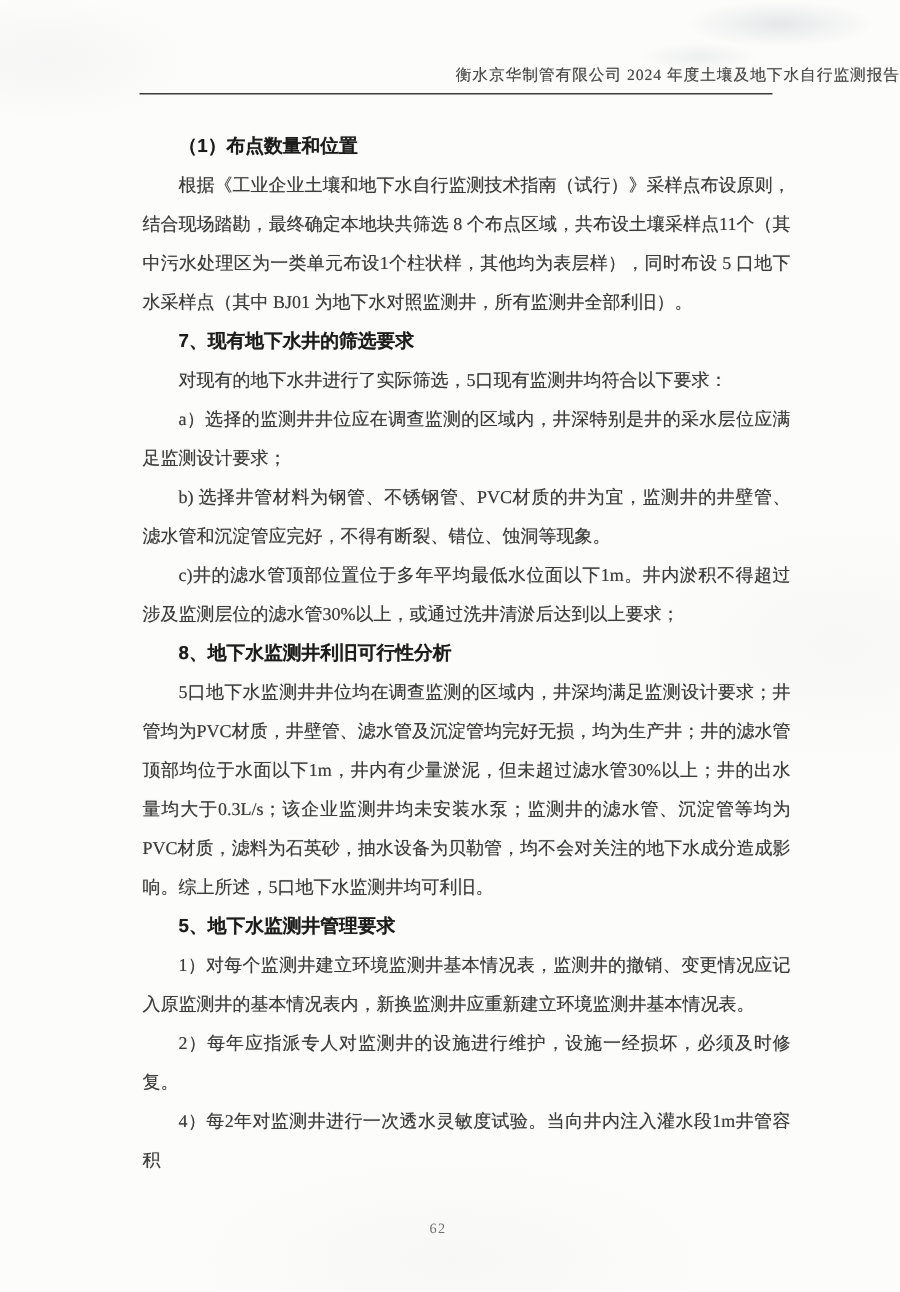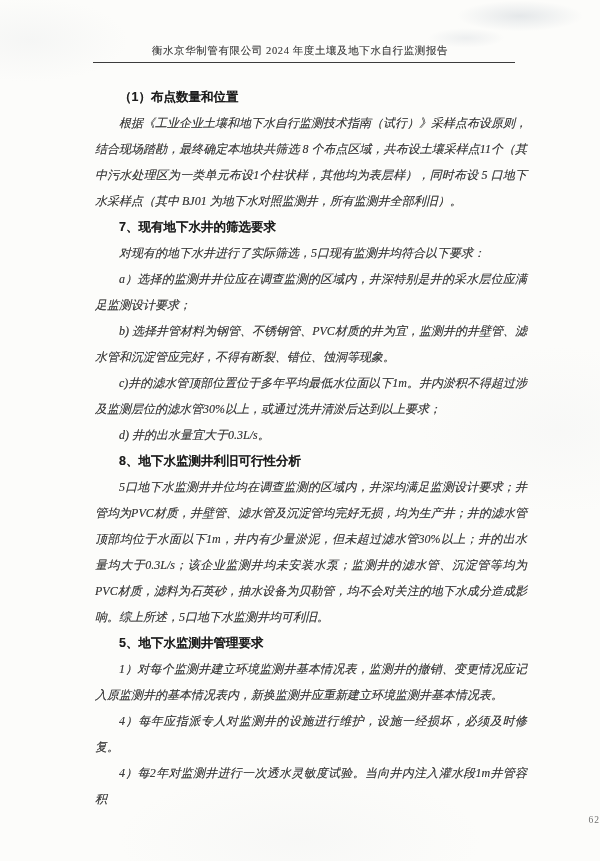--- a/index.html
+++ b/index.html
@@ -21,7 +21,7 @@
   }
   .header { padding-top:44px; }
   .header-title {
-    text-align:center;
+    text-align:right;
     font-size:10.5px;
     color:#4a4a4a;
     letter-spacing:.6px;

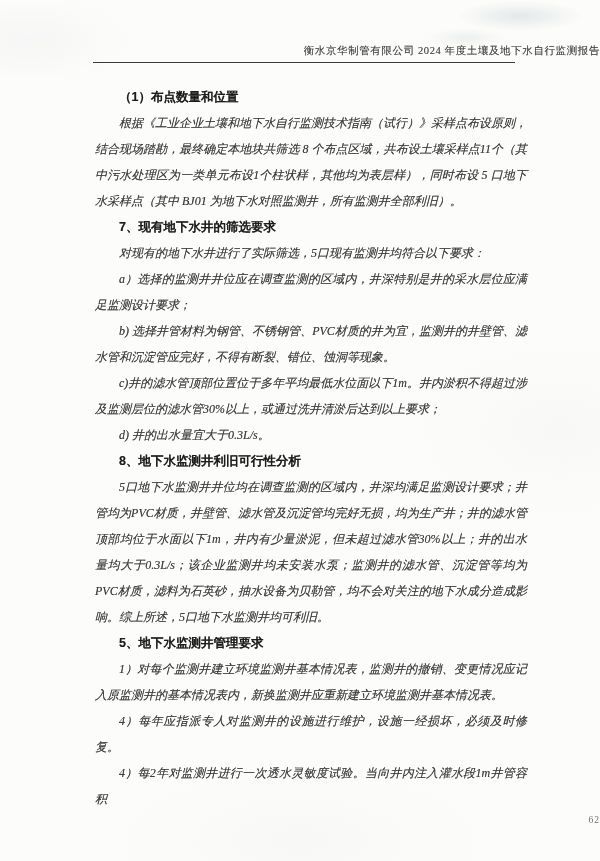--- a/index.html
+++ b/index.html
@@ -47,7 +47,7 @@
     font-size:12.5px;
     color:#1c1c1c;
   }
-  .paragraph { color:#3d3d3d;font-style:italic; }
+  .paragraph { color:#3d3d3d; }
   .footer {
     position:absolute;
     left:0; right:0; bottom:36px;

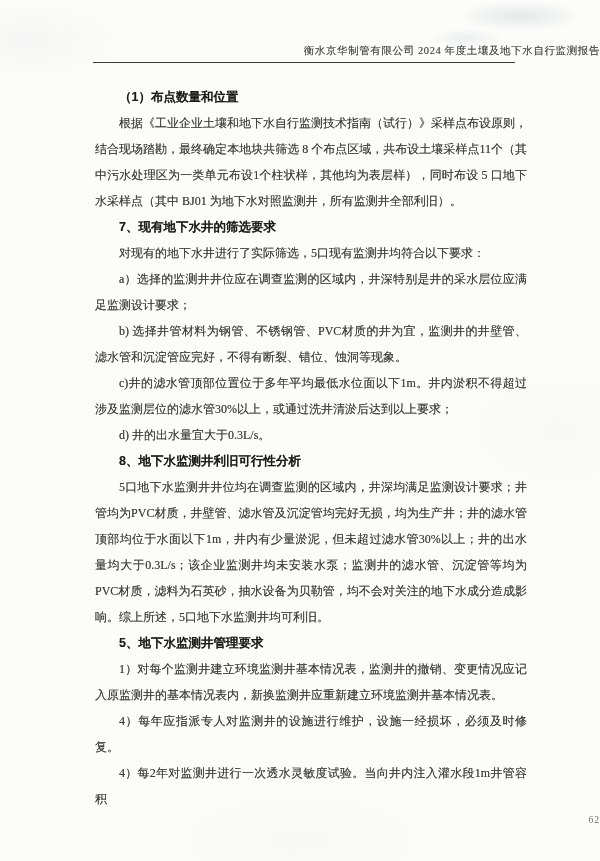--- a/index.html
+++ b/index.html
@@ -75,7 +75,6 @@
       <div class="block paragraph">a）选择的监测井井位应在调查监测的区域内，井深特别是井的采水层位应满足监测设计要求；</div>
       <div class="block paragraph">b) 选择井管材料为钢管、不锈钢管、PVC材质的井为宜，监测井的井壁管、滤水管和沉淀管应完好，不得有断裂、错位、蚀洞等现象。</div>
       <div class="block paragraph">c)井的滤水管顶部位置位于多年平均最低水位面以下1m。井内淤积不得超过涉及监测层位的滤水管30%以上，或通过洗井清淤后达到以上要求；</div>
-      <div class="block paragraph">d) 井的出水量宜大于0.3L/s。</div>
       <div class="block heading">8、地下水监测井利旧可行性分析</div>
       <div class="block paragraph">5口地下水监测井井位均在调查监测的区域内，井深均满足监测设计要求；井管均为PVC材质，井壁管、滤水管及沉淀管均完好无损，均为生产井；井的滤水管顶部均位于水面以下1m，井内有少量淤泥，但未超过滤水管30%以上；井的出水量均大于0.3L/s；该企业监测井均未安装水泵；监测井的滤水管、沉淀管等均为PVC材质，滤料为石英砂，抽水设备为贝勒管，均不会对关注的地下水成分造成影响。综上所述，5口地下水监测井均可利旧。</div>
       <div class="block heading">5、地下水监测井管理要求</div>

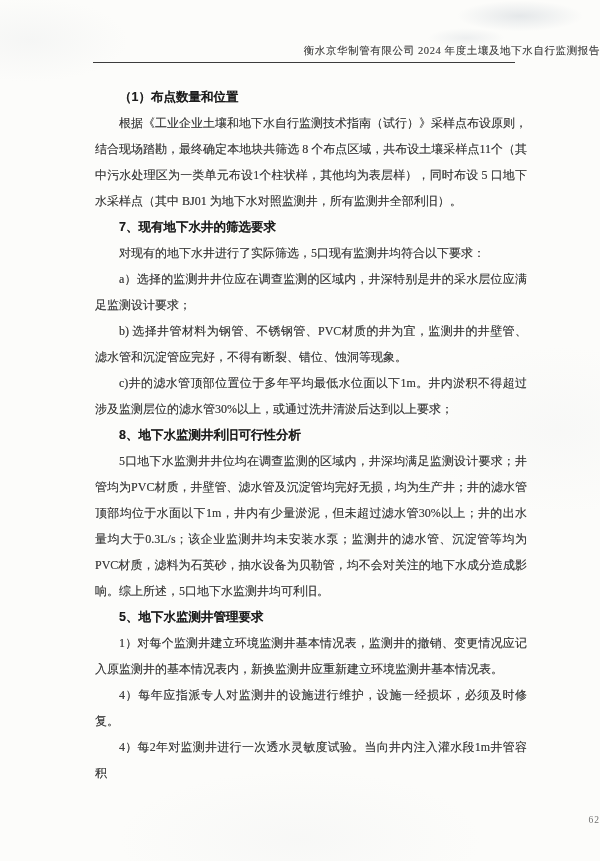--- a/index.html
+++ b/index.html
@@ -79,7 +79,7 @@
       <div class="block paragraph">5口地下水监测井井位均在调查监测的区域内，井深均满足监测设计要求；井管均为PVC材质，井壁管、滤水管及沉淀管均完好无损，均为生产井；井的滤水管顶部均位于水面以下1m，井内有少量淤泥，但未超过滤水管30%以上；井的出水量均大于0.3L/s；该企业监测井均未安装水泵；监测井的滤水管、沉淀管等均为PVC材质，滤料为石英砂，抽水设备为贝勒管，均不会对关注的地下水成分造成影响。综上所述，5口地下水监测井均可利旧。</div>
       <div class="block heading">5、地下水监测井管理要求</div>
       <div class="block paragraph">1）对每个监测井建立环境监测井基本情况表，监测井的撤销、变更情况应记入原监测井的基本情况表内，新换监测井应重新建立环境监测井基本情况表。</div>
-      <div class="block paragraph">4）每年应指派专人对监测井的设施进行维护，设施一经损坏，必须及时修复。</div>
+      <div class="block paragraph">2）每年应指派专人对监测井的设施进行维护，设施一经损坏，必须及时修复。</div>
       <div class="block paragraph">4）每2年对监测井进行一次透水灵敏度试验。当向井内注入灌水段1m井管容积</div>
     </div>
 

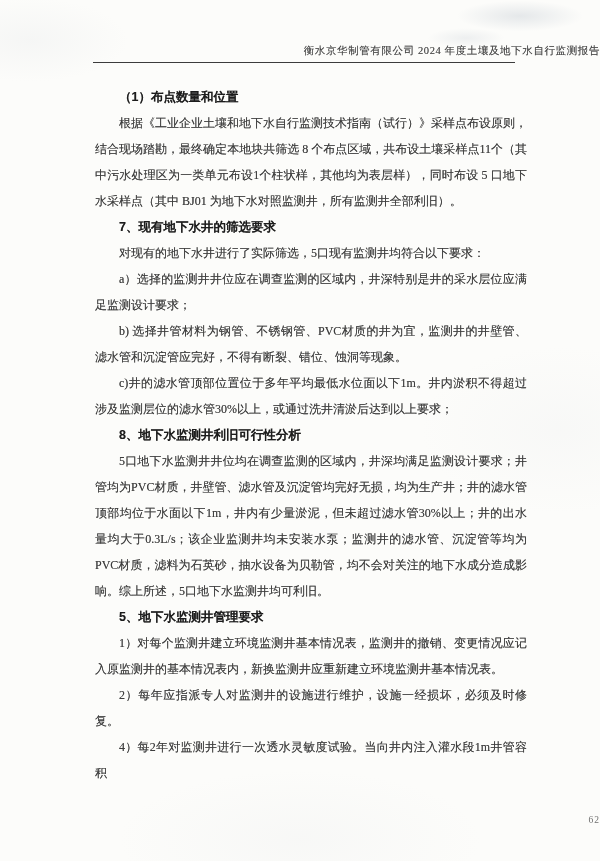--- a/index.html
+++ b/index.html
@@ -50,8 +50,8 @@
   .paragraph { color:#3d3d3d; }
   .footer {
     position:absolute;
-    left:0; right:0; bottom:36px;
-    text-align:right;
+    left:0; right:16px; bottom:36px;
+    text-align:center;
     font-size:9.5px;
     color:#6f6f6f;
     letter-spacing:1px;

